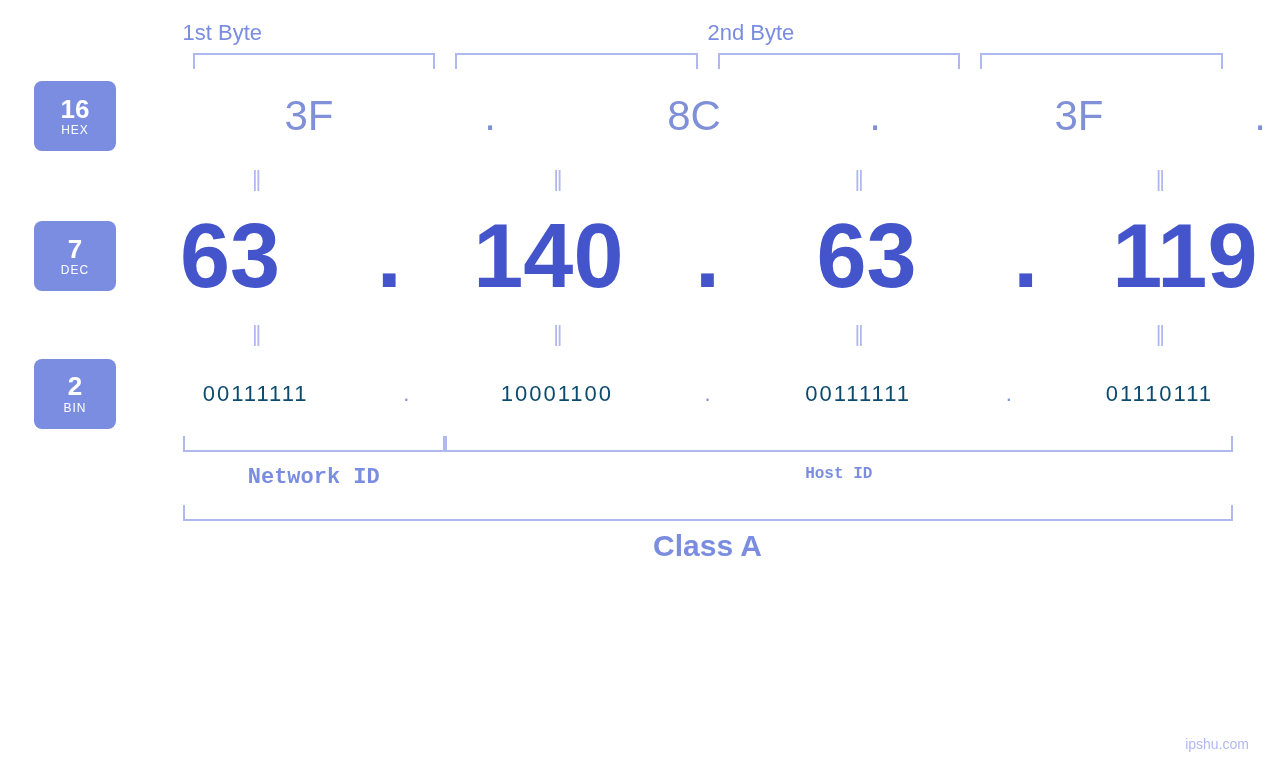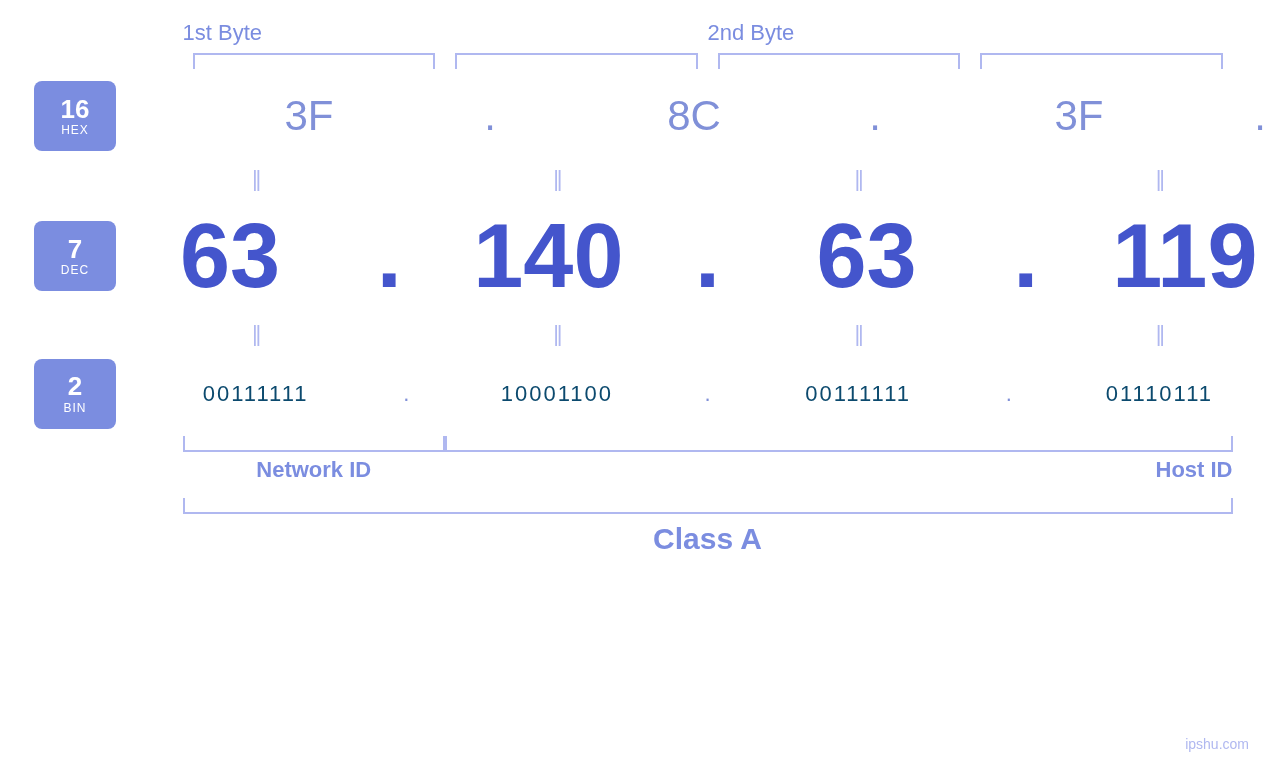--- a/index.html
+++ b/index.html
@@ -159,7 +159,8 @@
     .bottom-labels {
       display: flex;
       width: 100%;
-      margin-top: 5px;
+      margin-top: 13px;
+      font-family: Liberation Mono, monospace;
     }
 
     .label-network {

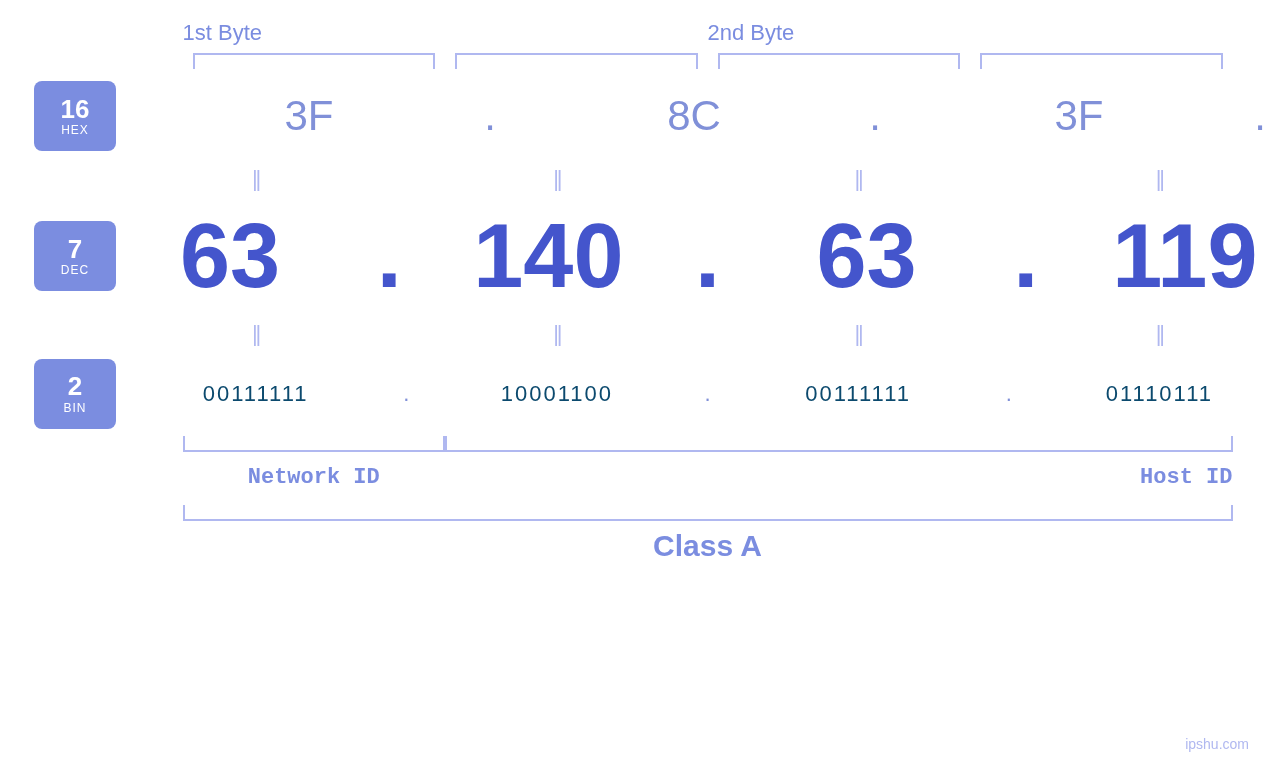--- a/index.html
+++ b/index.html
@@ -173,9 +173,9 @@
 
     .label-host {
       width: 75%;
-      text-align: right;
+      text-align: center;
       color: #7b8de0;
-      font-size: 22px;
+      font-size: 16px;
       font-weight: bold;
     }
 

